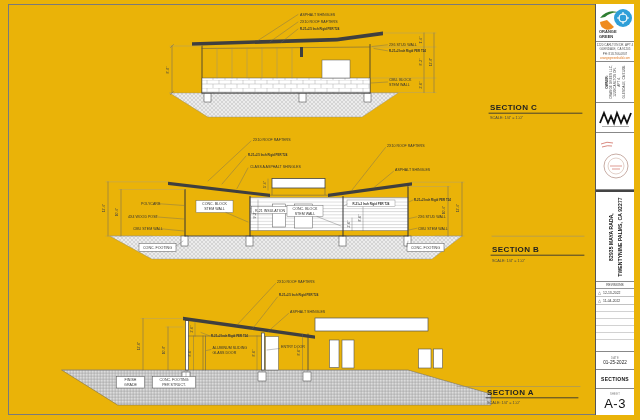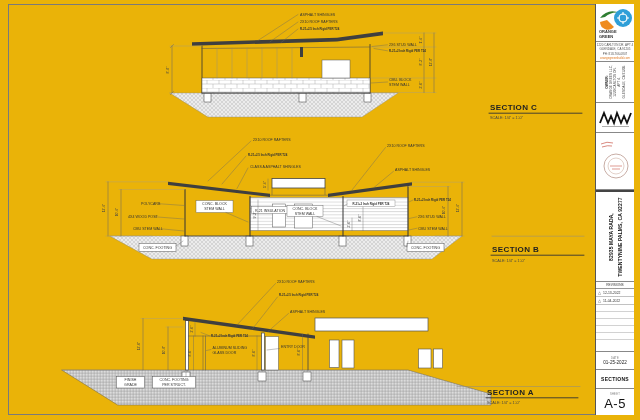--- a/index.html
+++ b/index.html
@@ -388,7 +388,7 @@
 
     <div class="cell c-sheet">
       <div class="tiny-label">SHEET</div>
-      <div class="sheet-no">A-5</div>
+      <div class="sheet-no">A-3</div>
     </div>
 
   </div>

